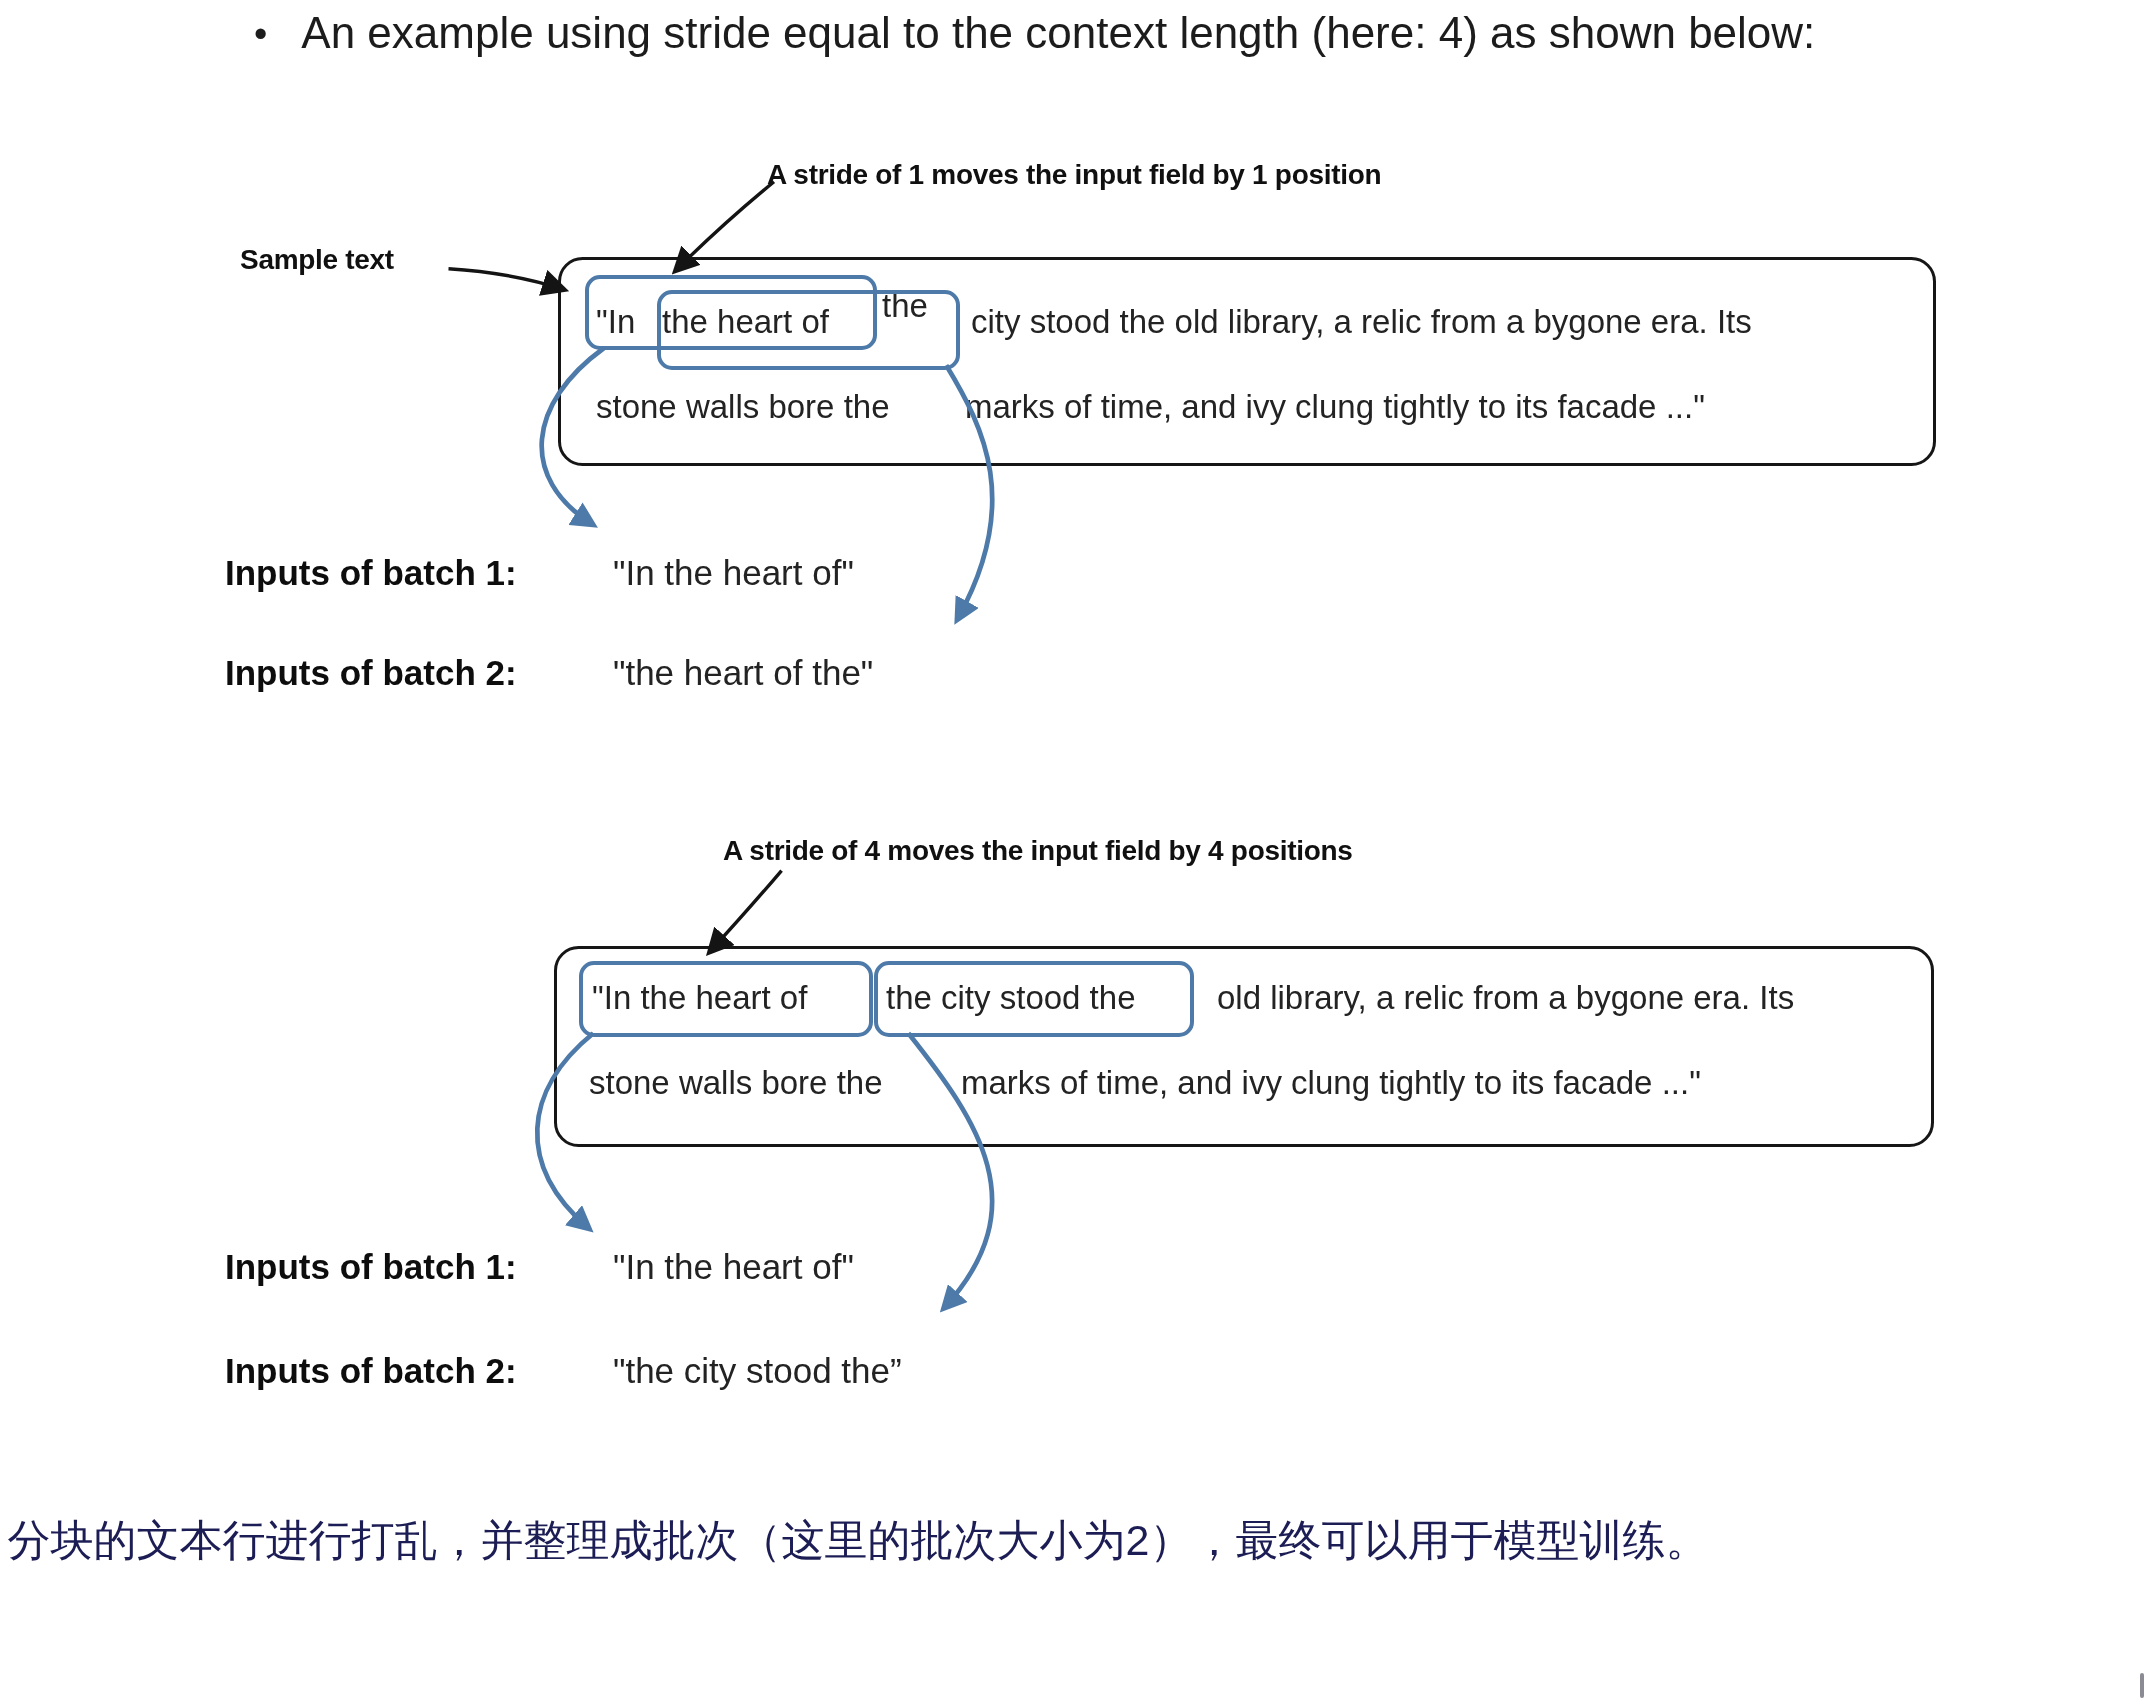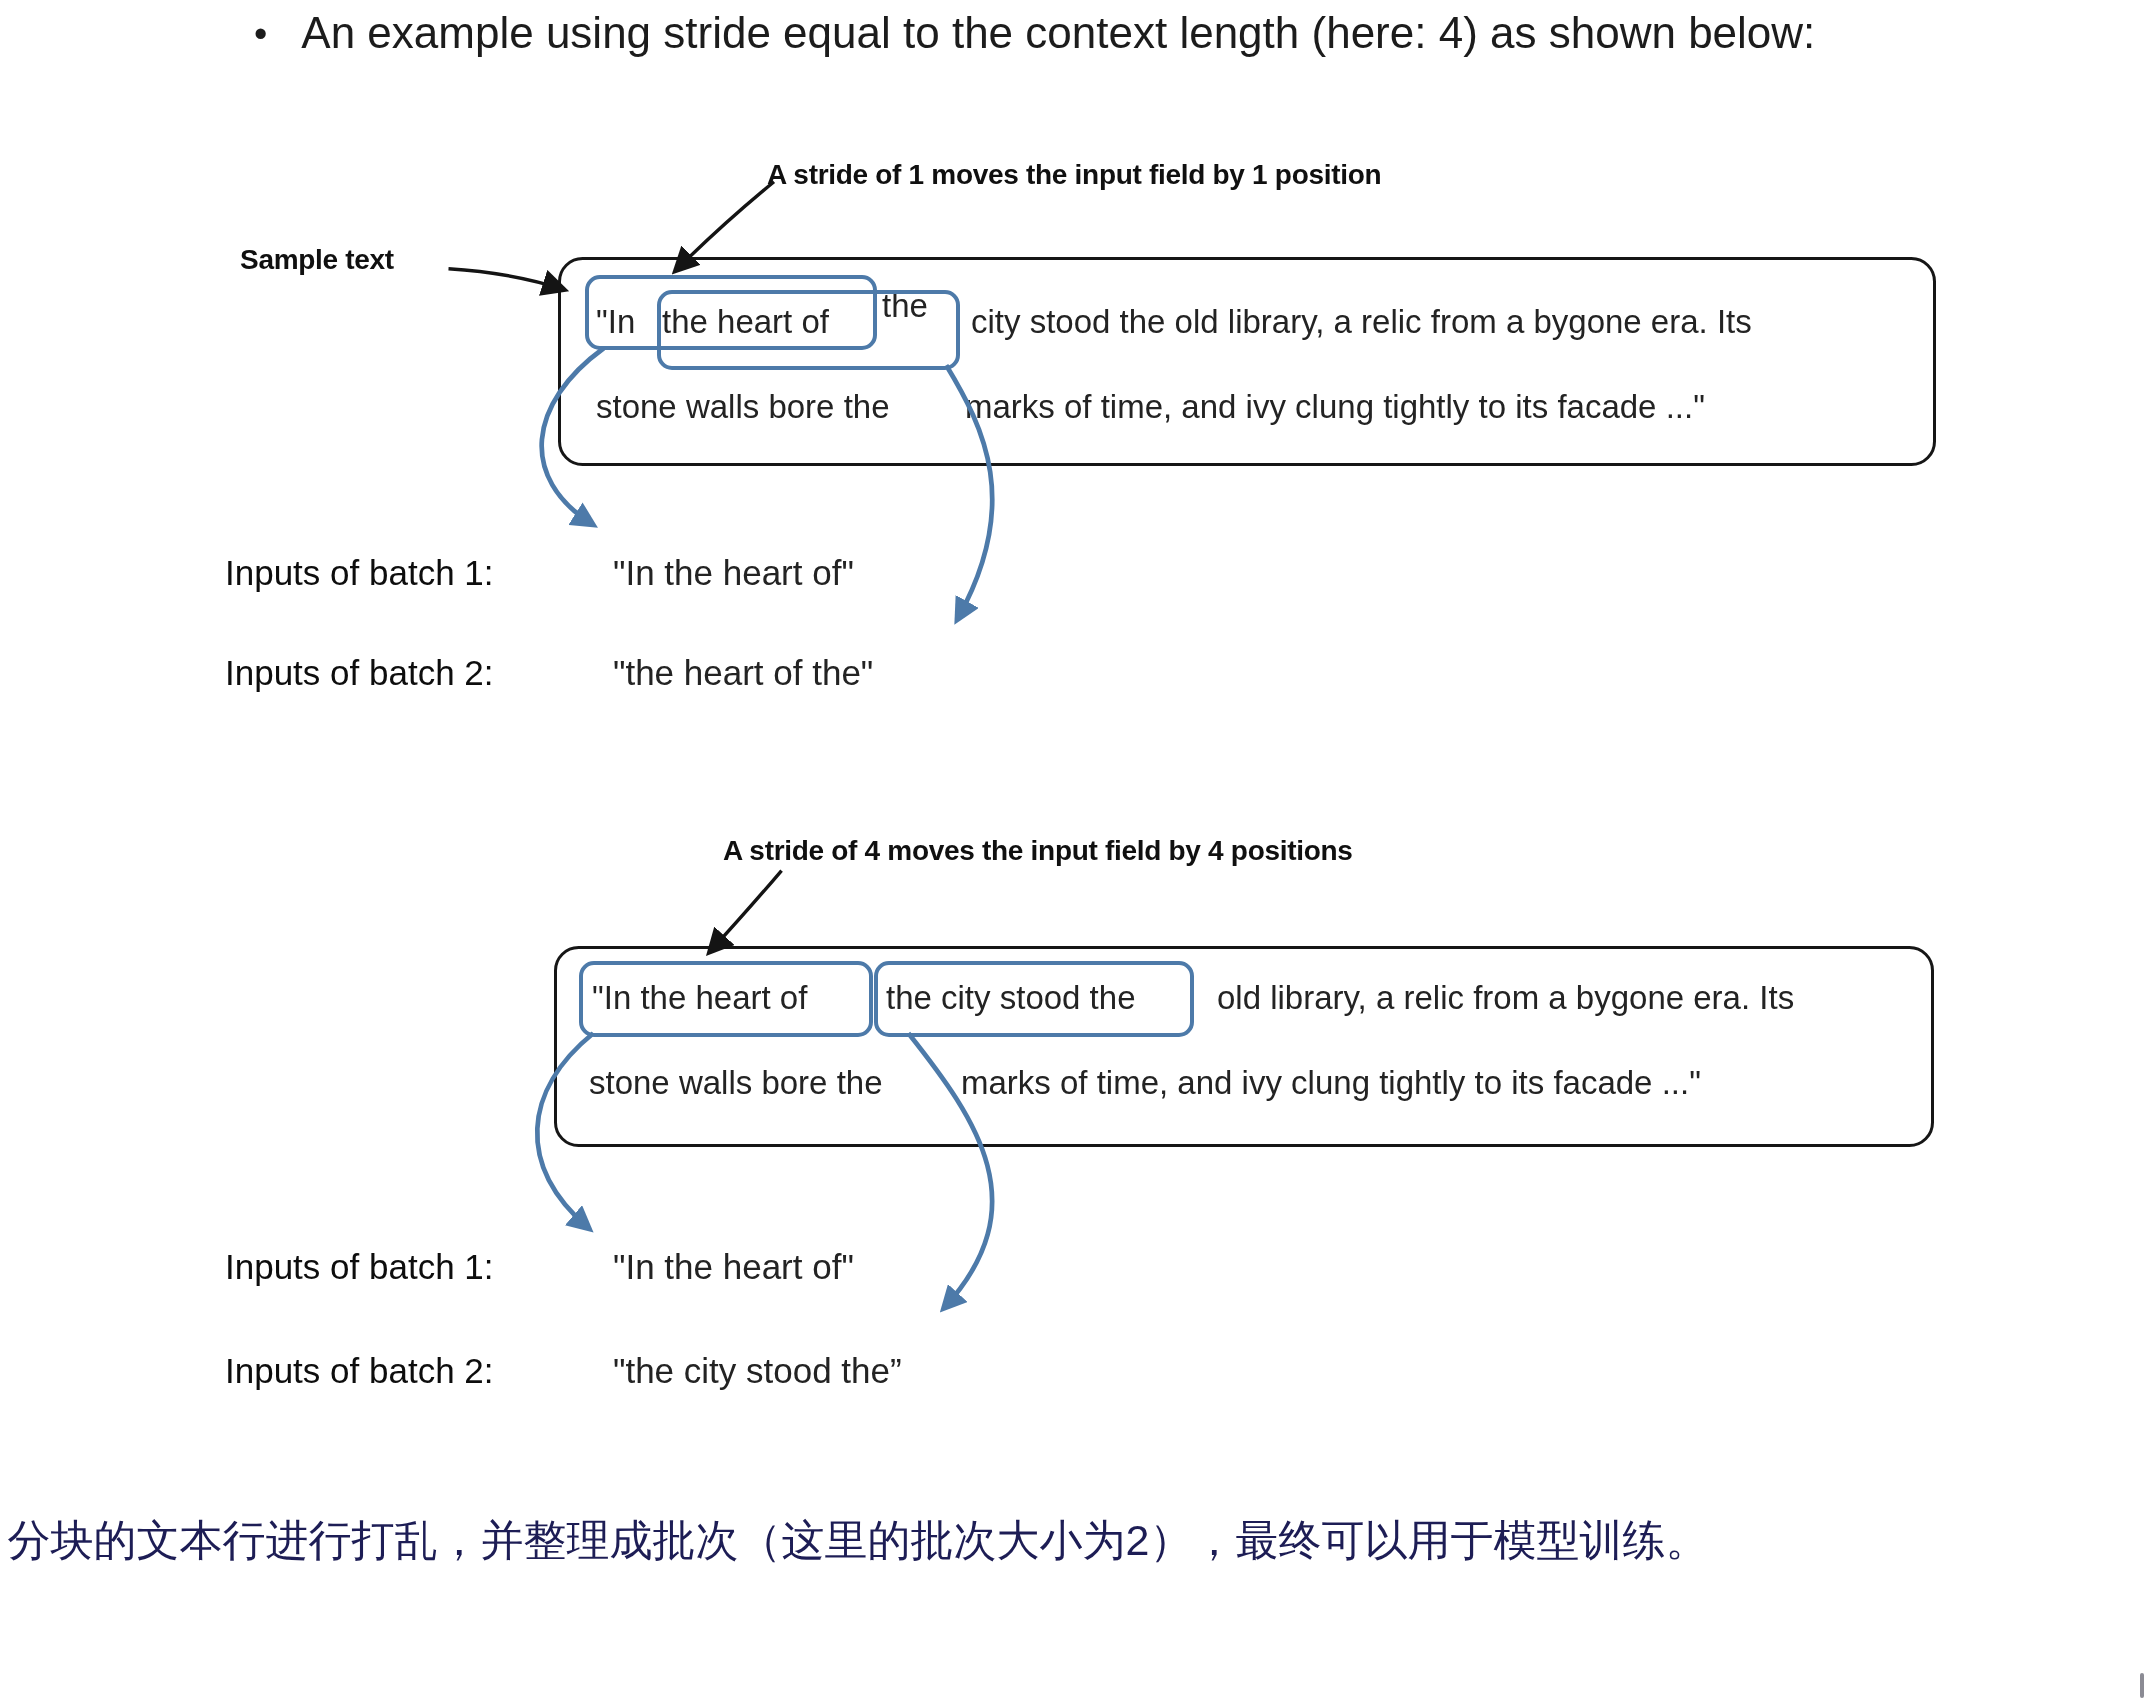--- a/index.html
+++ b/index.html
@@ -20,7 +20,7 @@
   
   .fig-hdr   { font-weight:bold; font-size:28px; color:#101010; letter-spacing:-0.3px; }
   .fig-text  { font-size:33px; color:#232323; }
-  .batch-lbl { font-weight:normal; font-size:35px; color:#0d0d0d; }
+  .batch-lbl { font-weight:bold; font-size:35px; color:#0d0d0d; }
   .batch-val { font-size:35px; color:#232323; }
 
   .black-box { position:absolute; border:3.8px solid #161616; border-radius:24.6px; background:transparent; }

